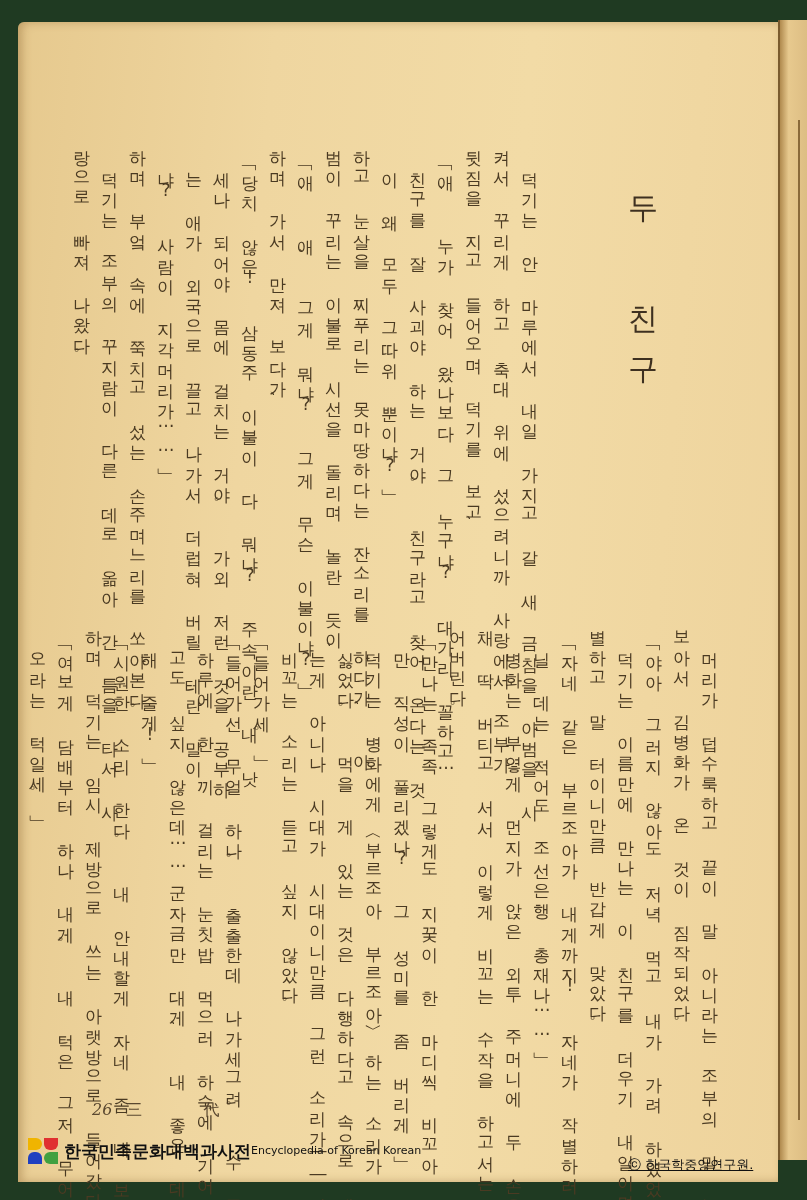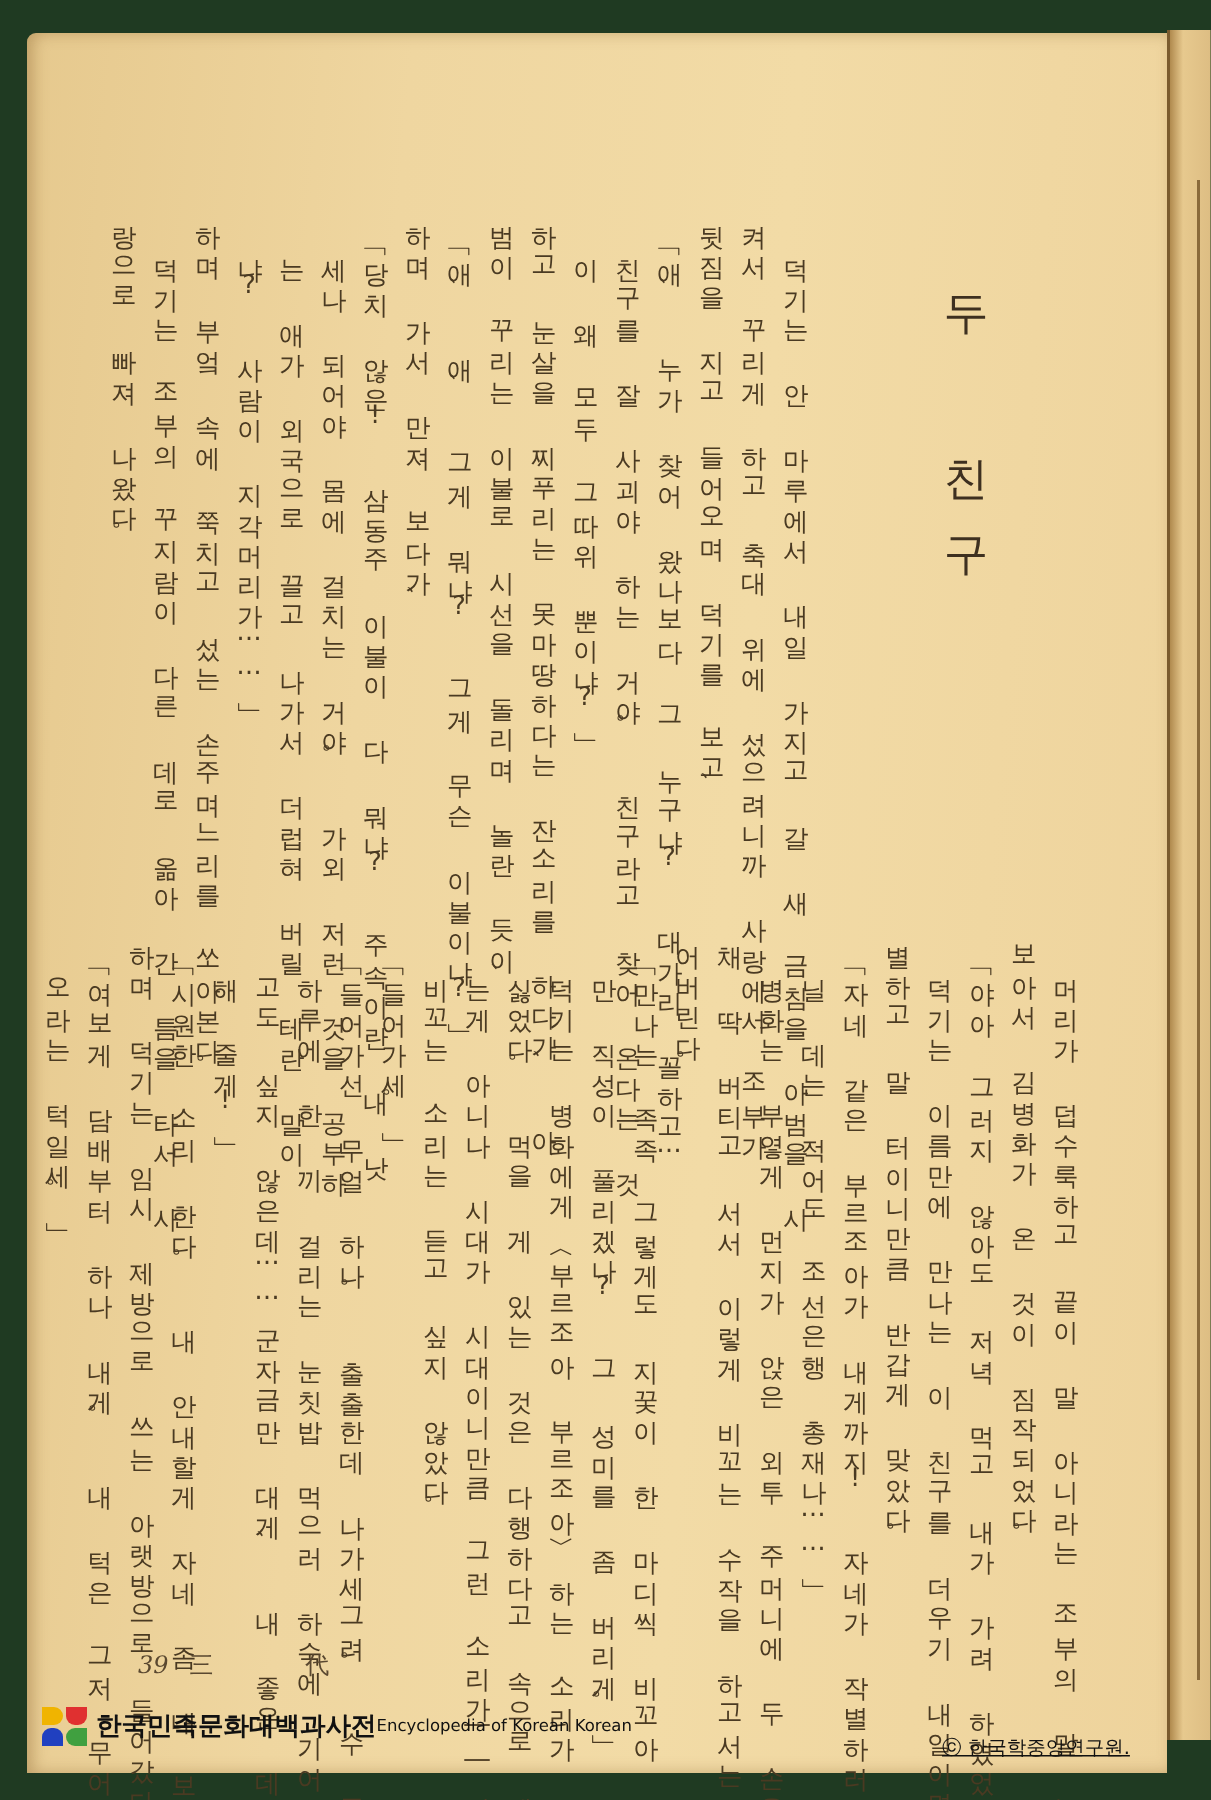--- a/index.html
+++ b/index.html
@@ -112,7 +112,7 @@
 <div class="vcol" style="left:26px; top:640px;">오라는 턱일세。」</div>
 
 <div class="page-number">
-  <span>39</span><span class="mag">三 代</span>
+  <span>26</span><span class="mag">三 代</span>
 </div>
 
 <div class="footer-logo">

